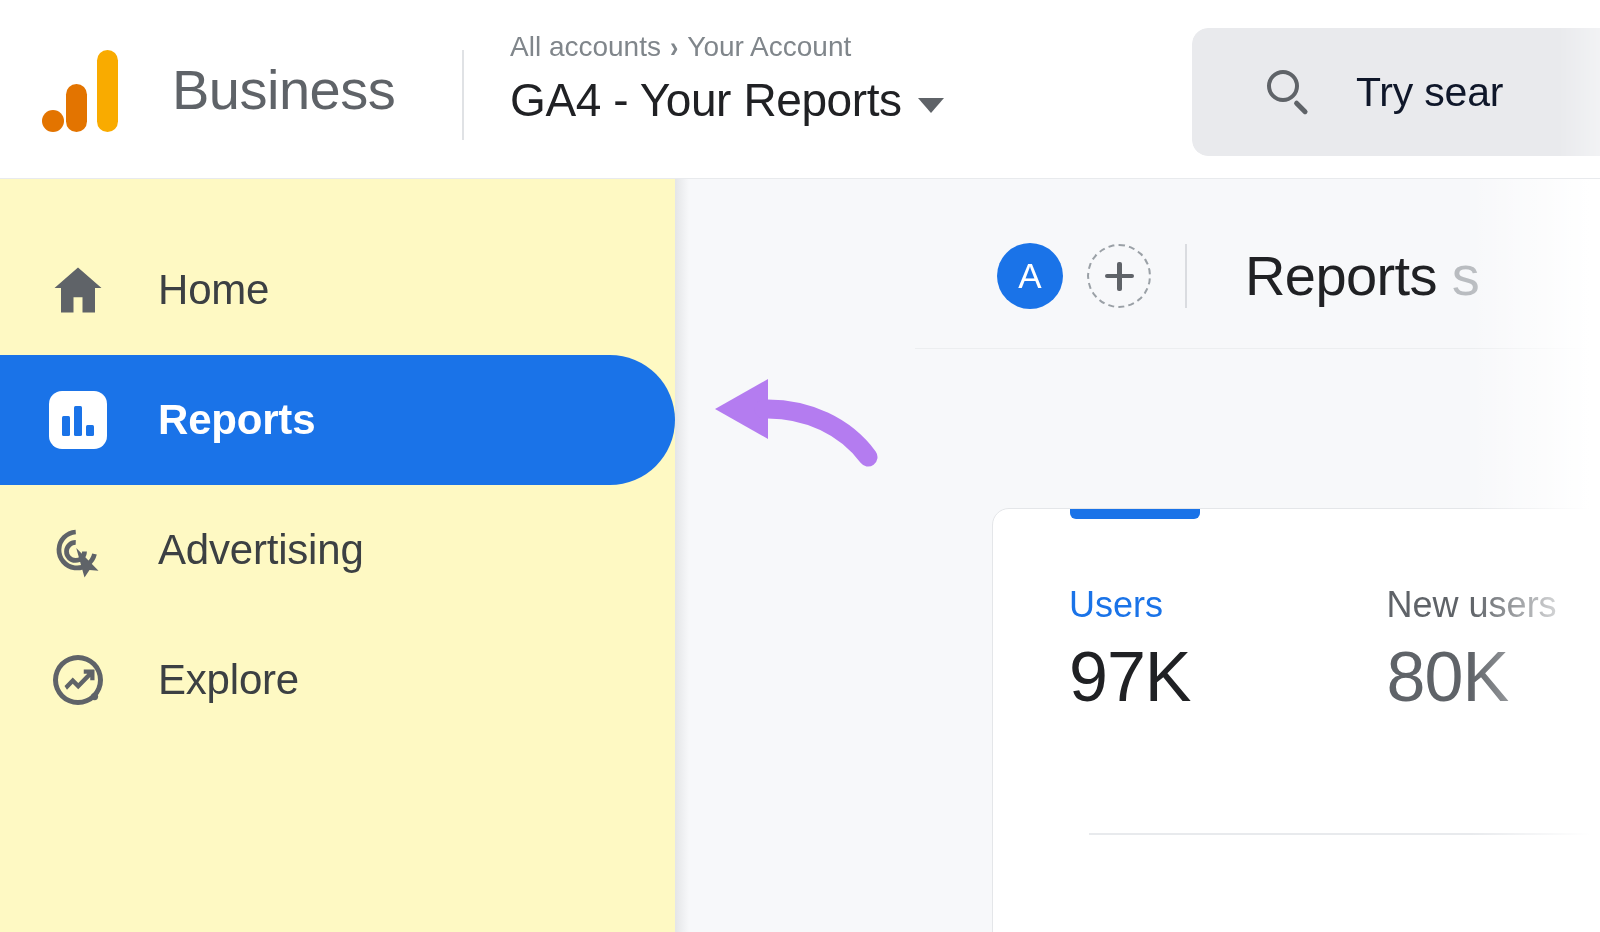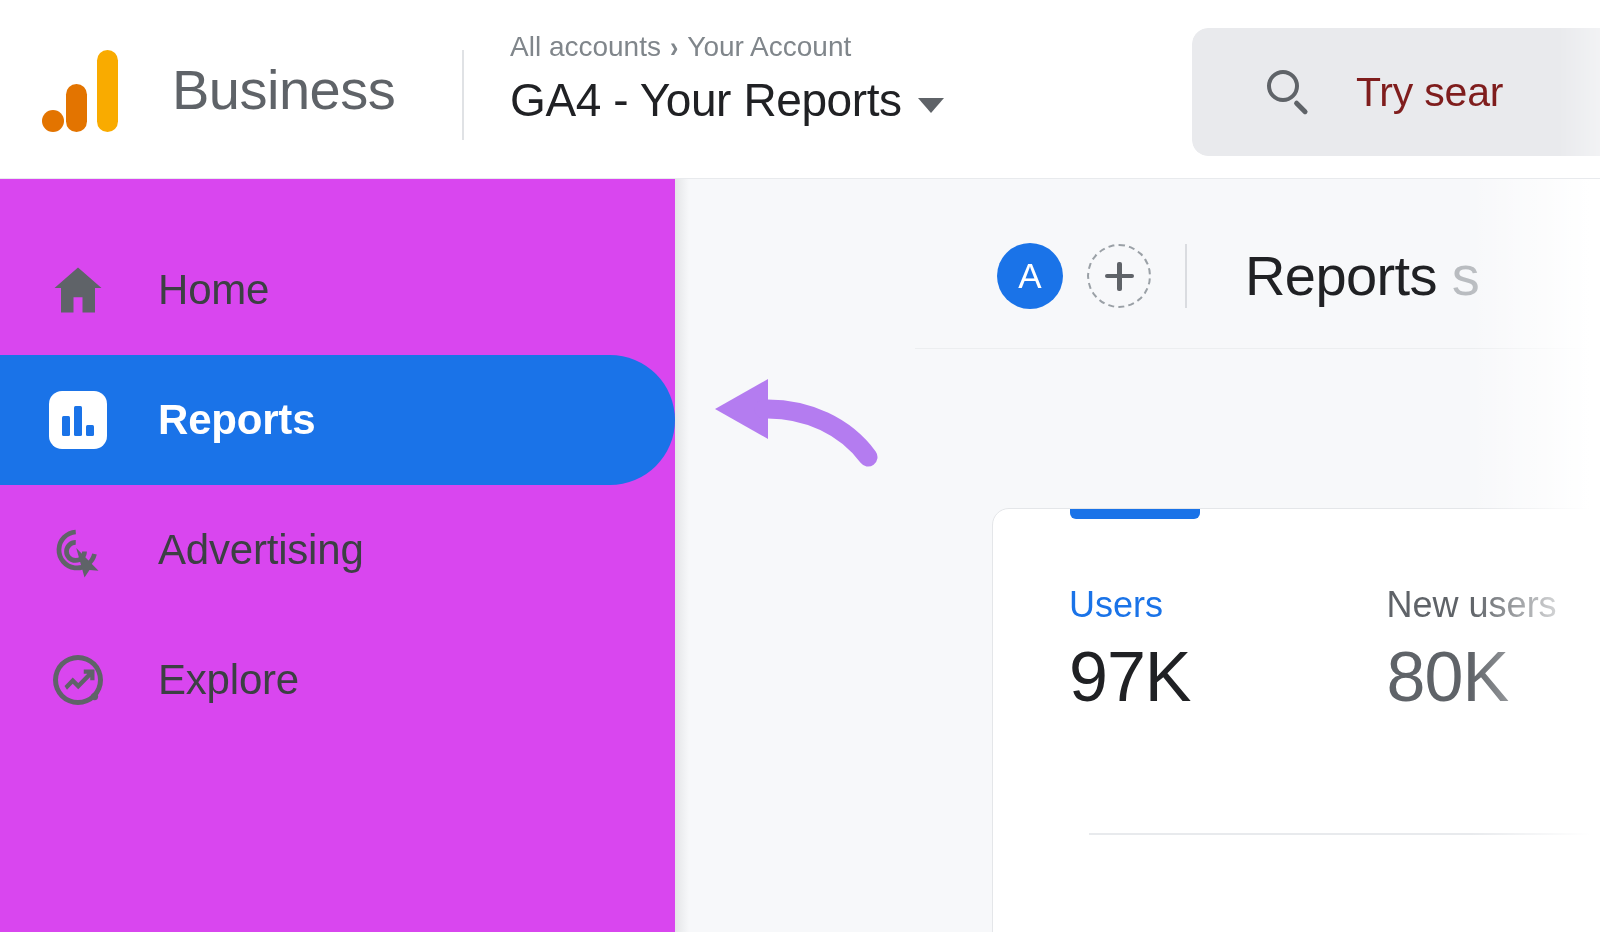--- a/index.html
+++ b/index.html
@@ -170,7 +170,7 @@
   .search-placeholder {
     margin-left: 44px;
     font-size: 41px;
-    color: #7f1d1d;
+    color: #0f172a;
     white-space: nowrap;
     letter-spacing: -0.2px;
   }

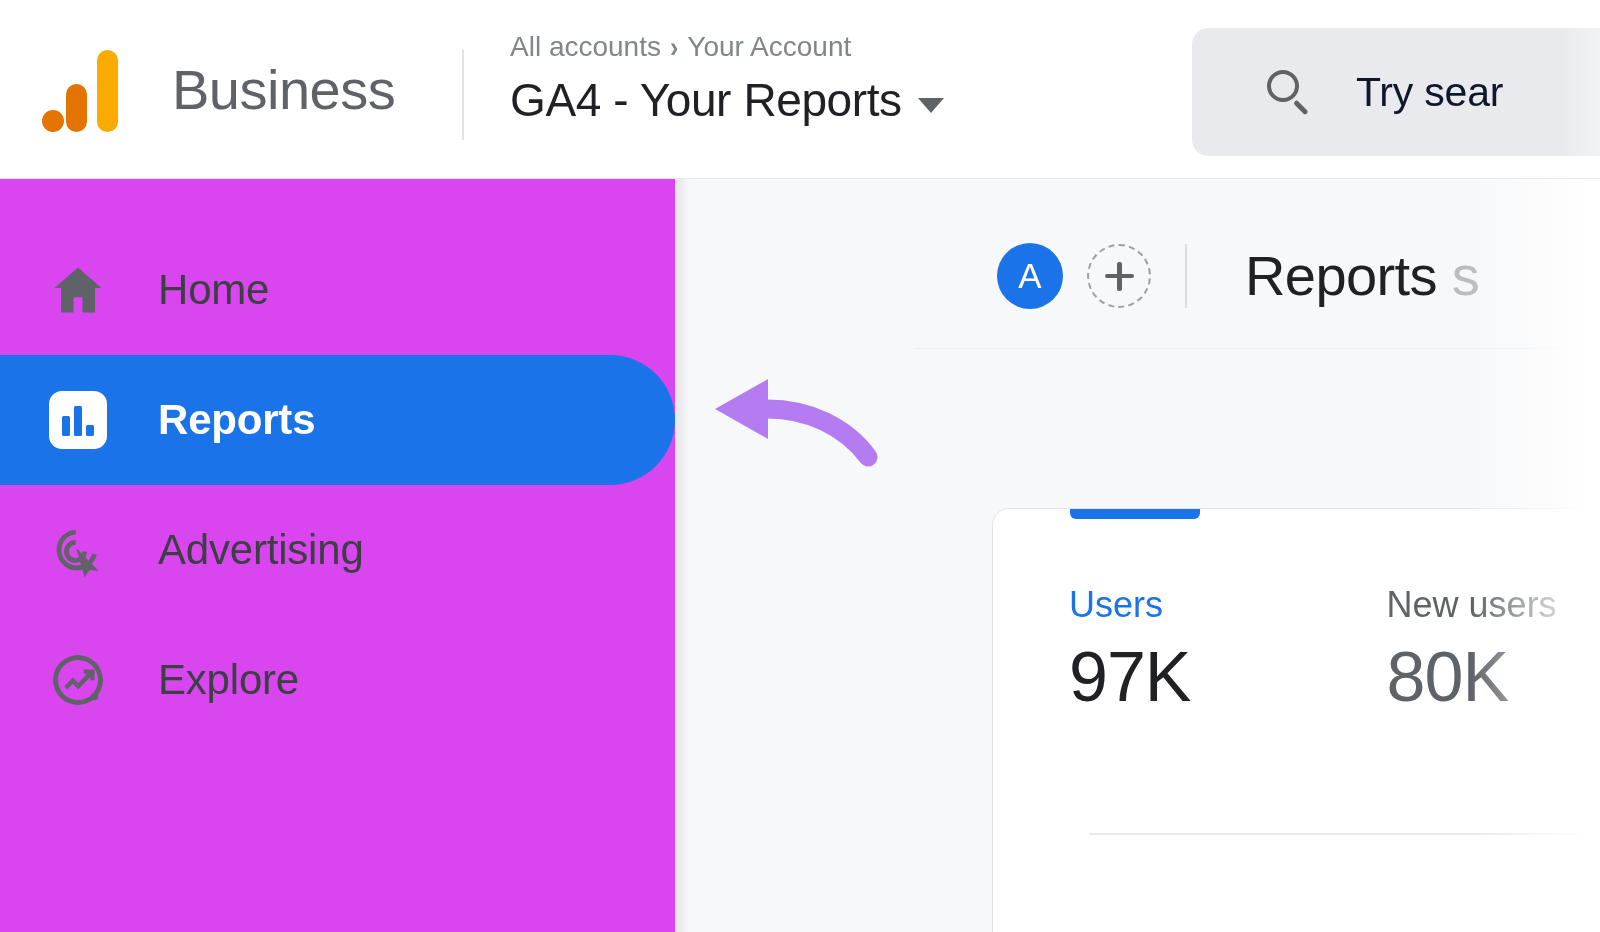--- a/index.html
+++ b/index.html
@@ -182,7 +182,7 @@
     top: 179px;
     width: 675px;
     height: 753px;
-    background: #d946ef;
+    background: #fef9c3;
     z-index: 20;
     padding-top: 46px;
   }

